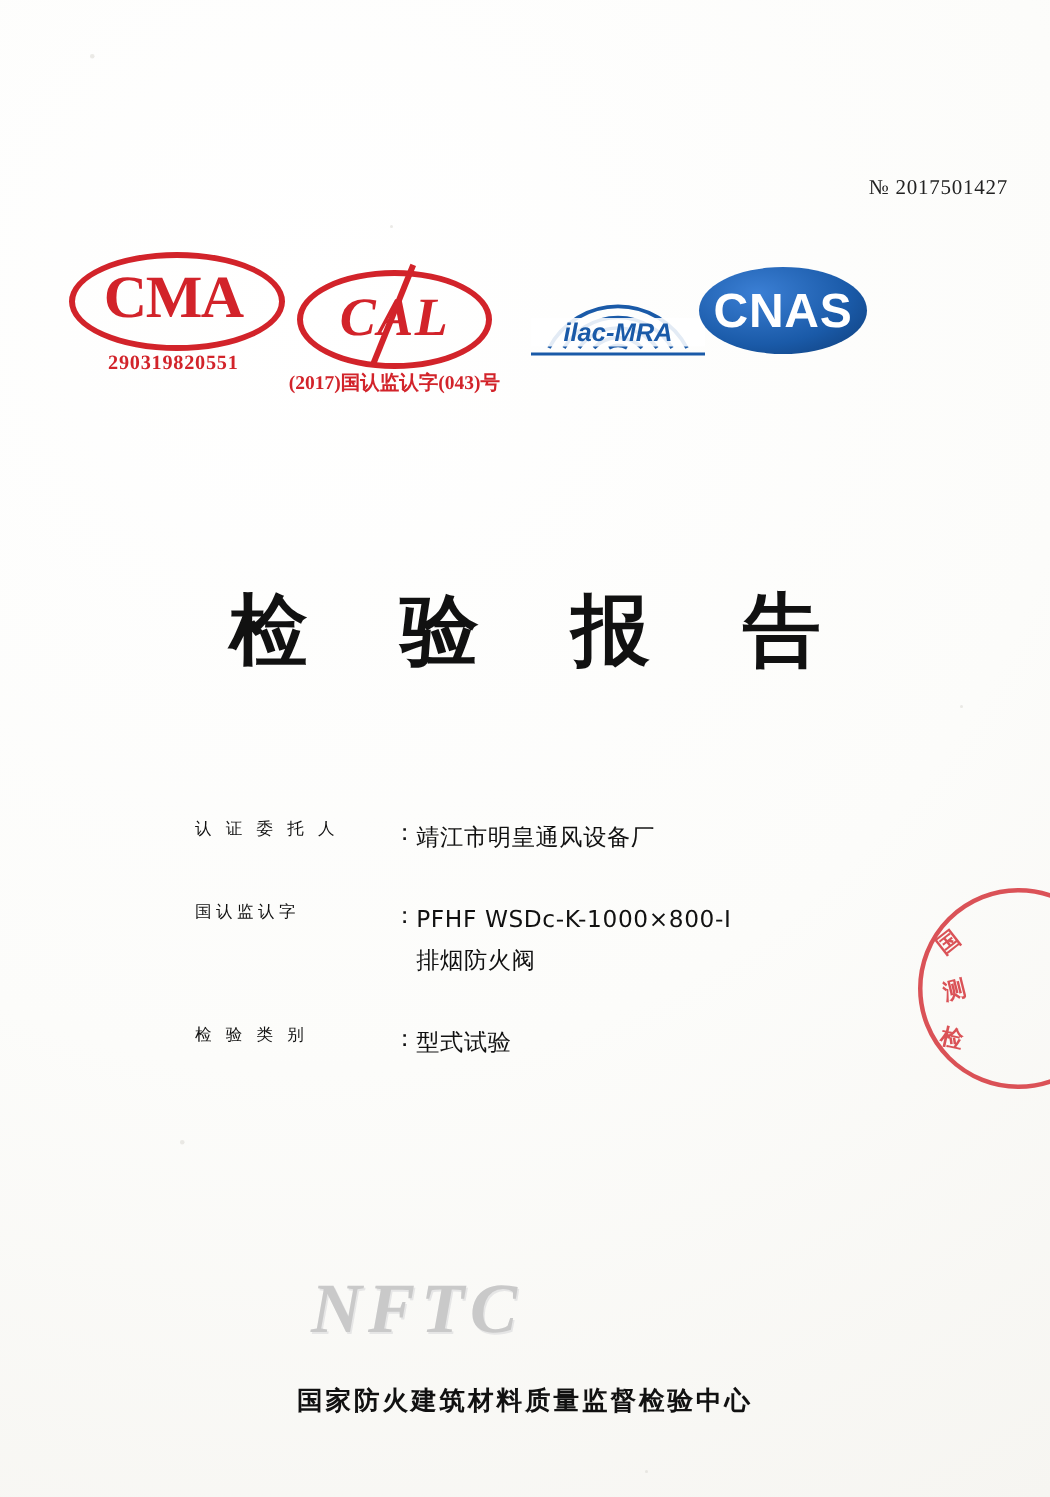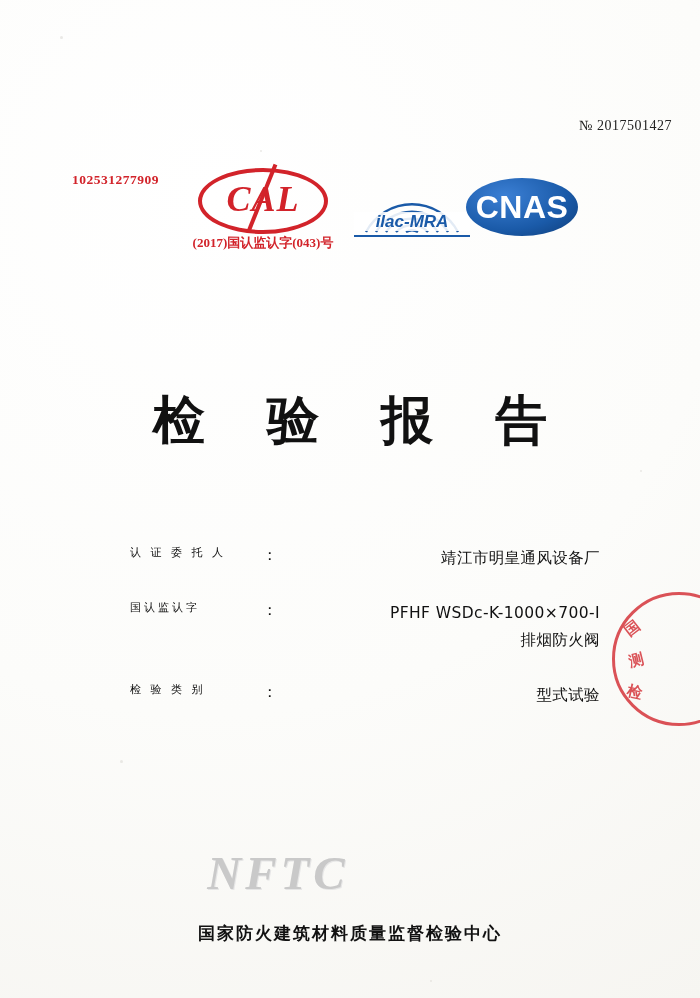--- a/index.html
+++ b/index.html
@@ -309,6 +309,10 @@
   <div class="logos">
 
     <div class="cma">
+      <div class="cma-mark">
+        <div class="cma-ell"></div>
+        <div class="cma-txt">CMA</div>
+      </div>
       <div class="cma-num">102531277909</div>
     </div>
 

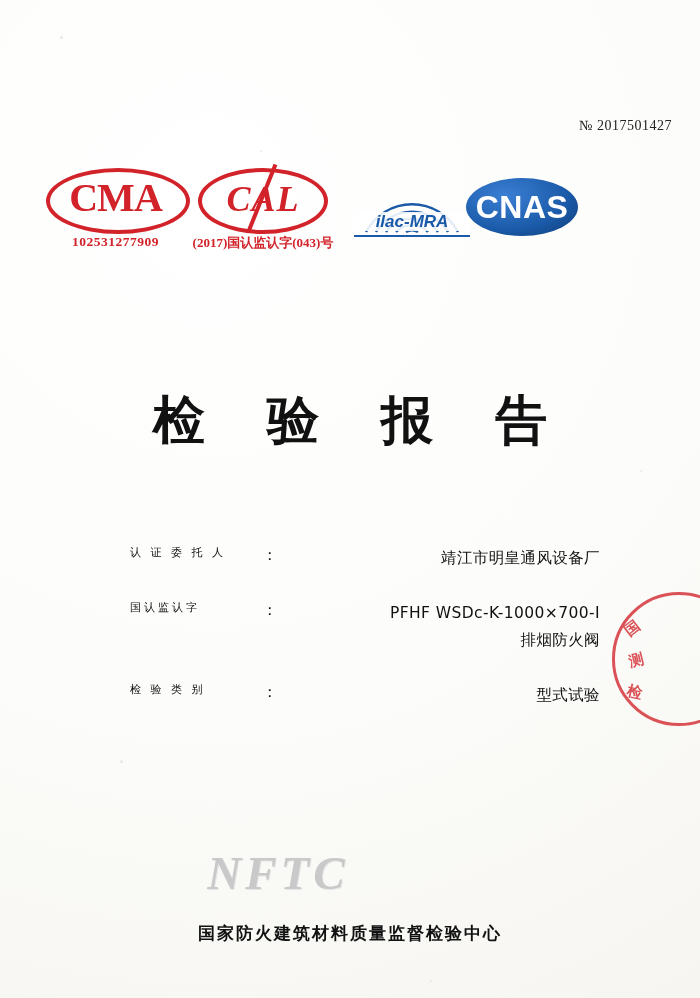--- a/index.html
+++ b/index.html
@@ -95,7 +95,7 @@
   .cal {
     position: absolute;
     left: 178px;
-    top: 8px;
+    top: 20px;
     width: 170px;
     text-align: center;
   }

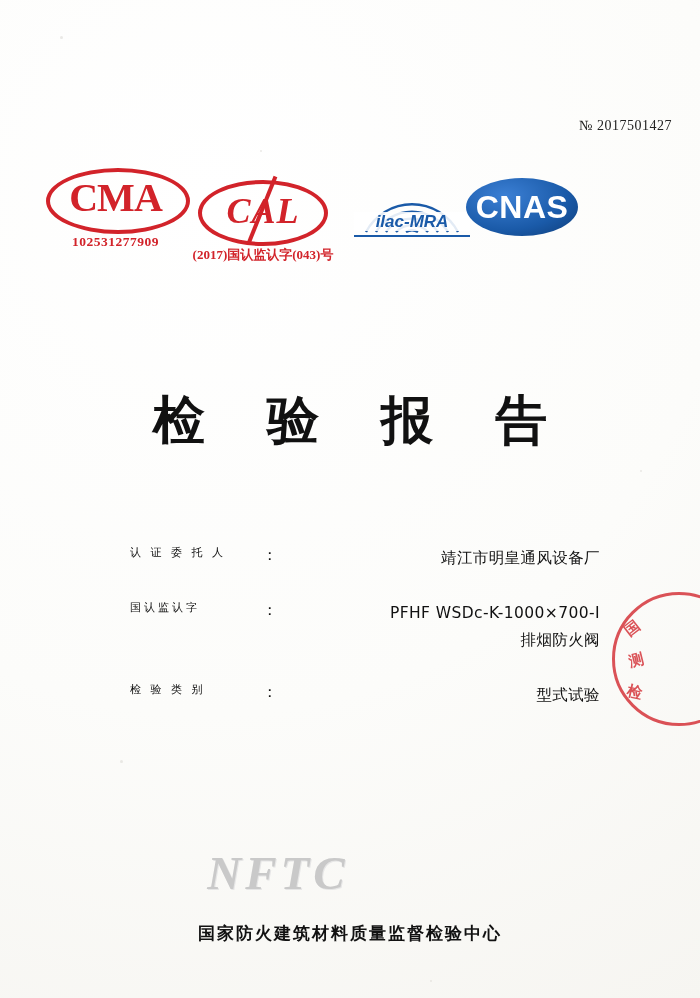--- a/index.html
+++ b/index.html
@@ -313,7 +313,7 @@
         <div class="cma-ell"></div>
         <div class="cma-txt">CMA</div>
       </div>
-      <div class="cma-num">102531277909</div>
+      <div class="cma-num">290319820551</div>
     </div>
 
     <div class="cal">

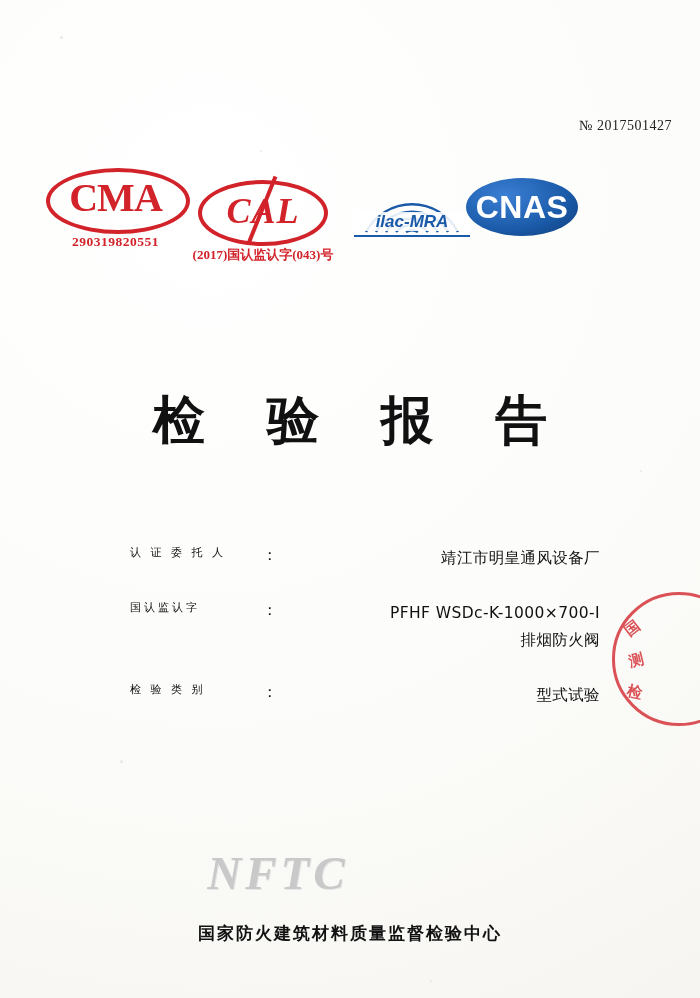--- a/index.html
+++ b/index.html
@@ -238,7 +238,6 @@
     font-size: 15.5px;
     line-height: 27px;
     letter-spacing: .4px;
-    text-align: right;
   }
   .field-value .line2 { display: block; }
 

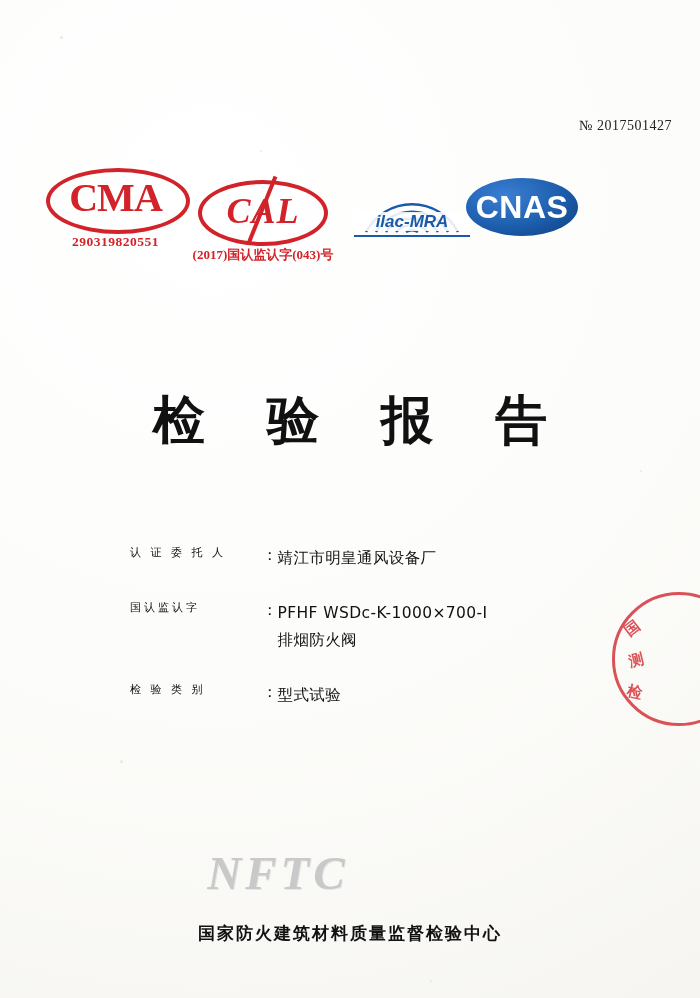--- a/index.html
+++ b/index.html
@@ -359,7 +359,7 @@
       <div class="field-label">国认监认字</div>
       <div class="field-colon">：</div>
       <div class="field-value">
-        <span>PFHF  WSDc-K-1000×700-Ⅰ</span>
+        <span>PFHF  WSDc-K-1000×800-Ⅰ</span>
         <span class="line2">排烟防火阀</span>
       </div>
     </div>

